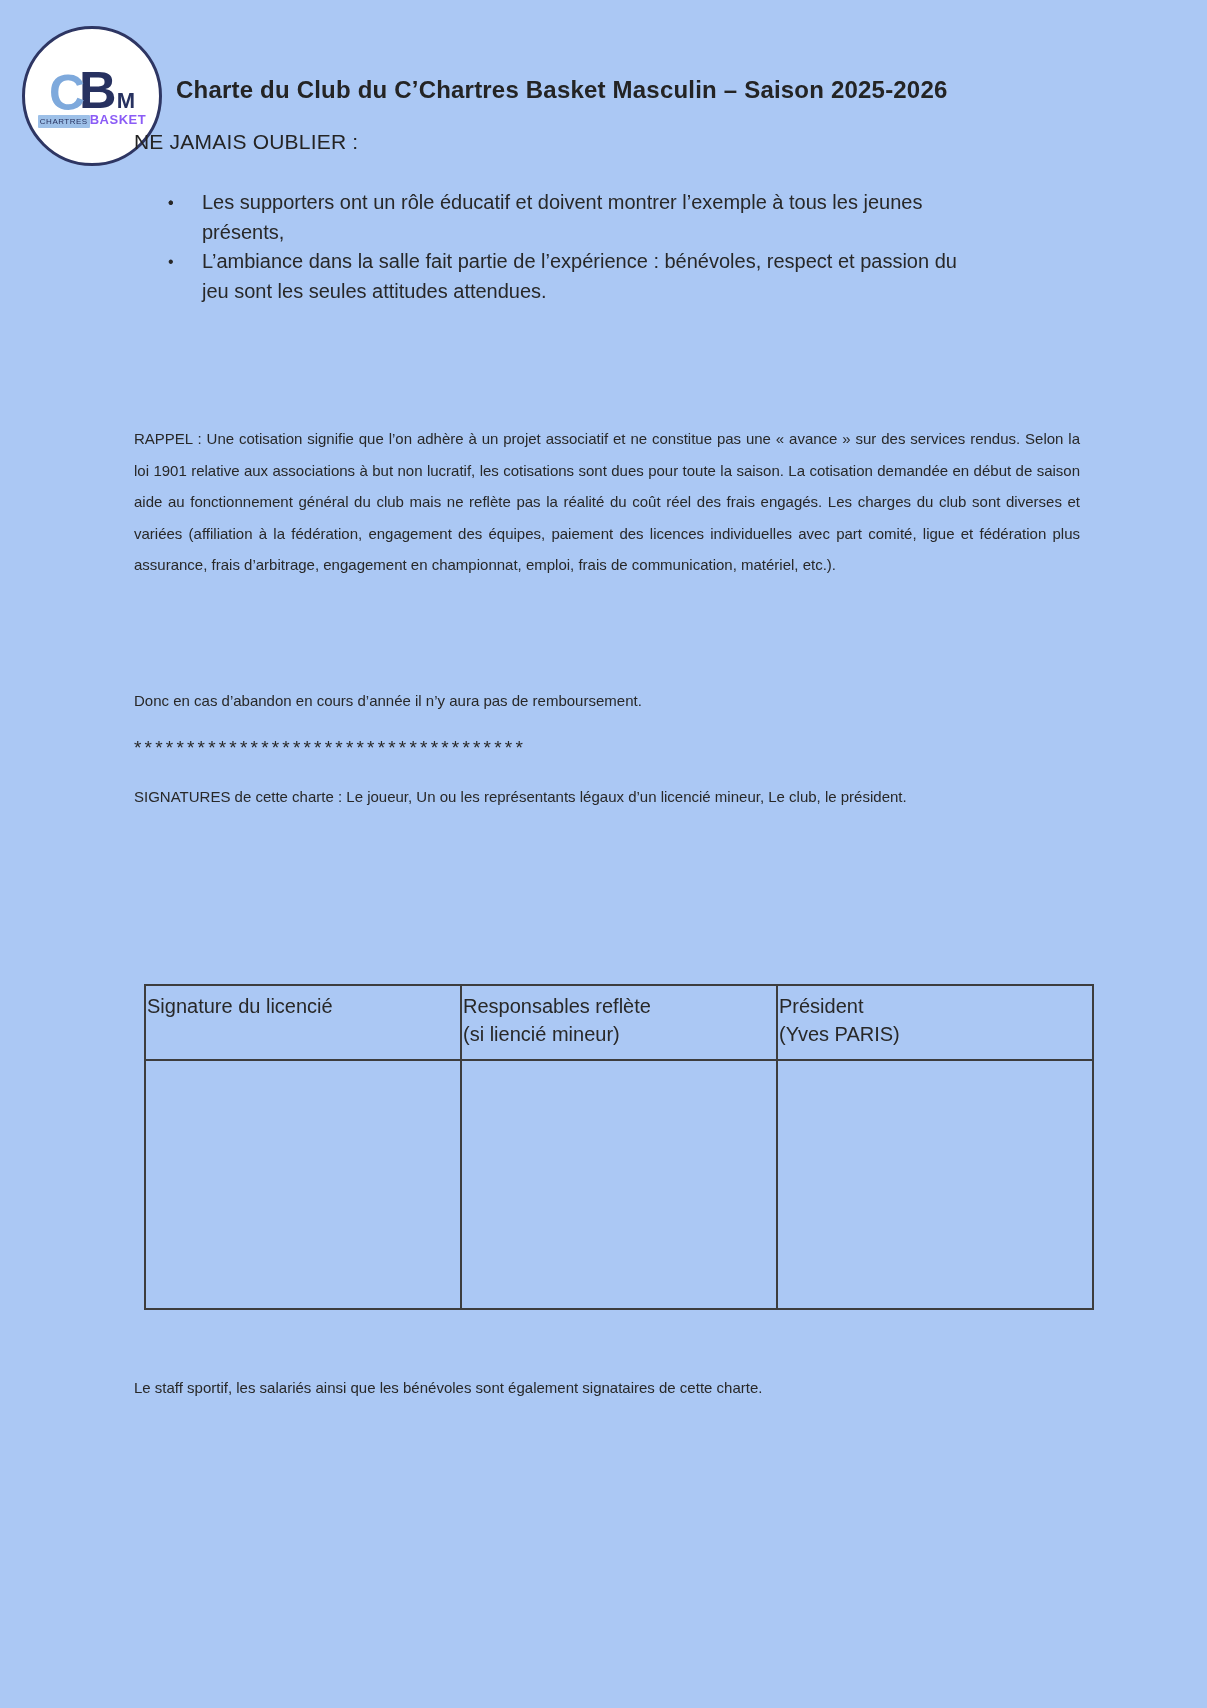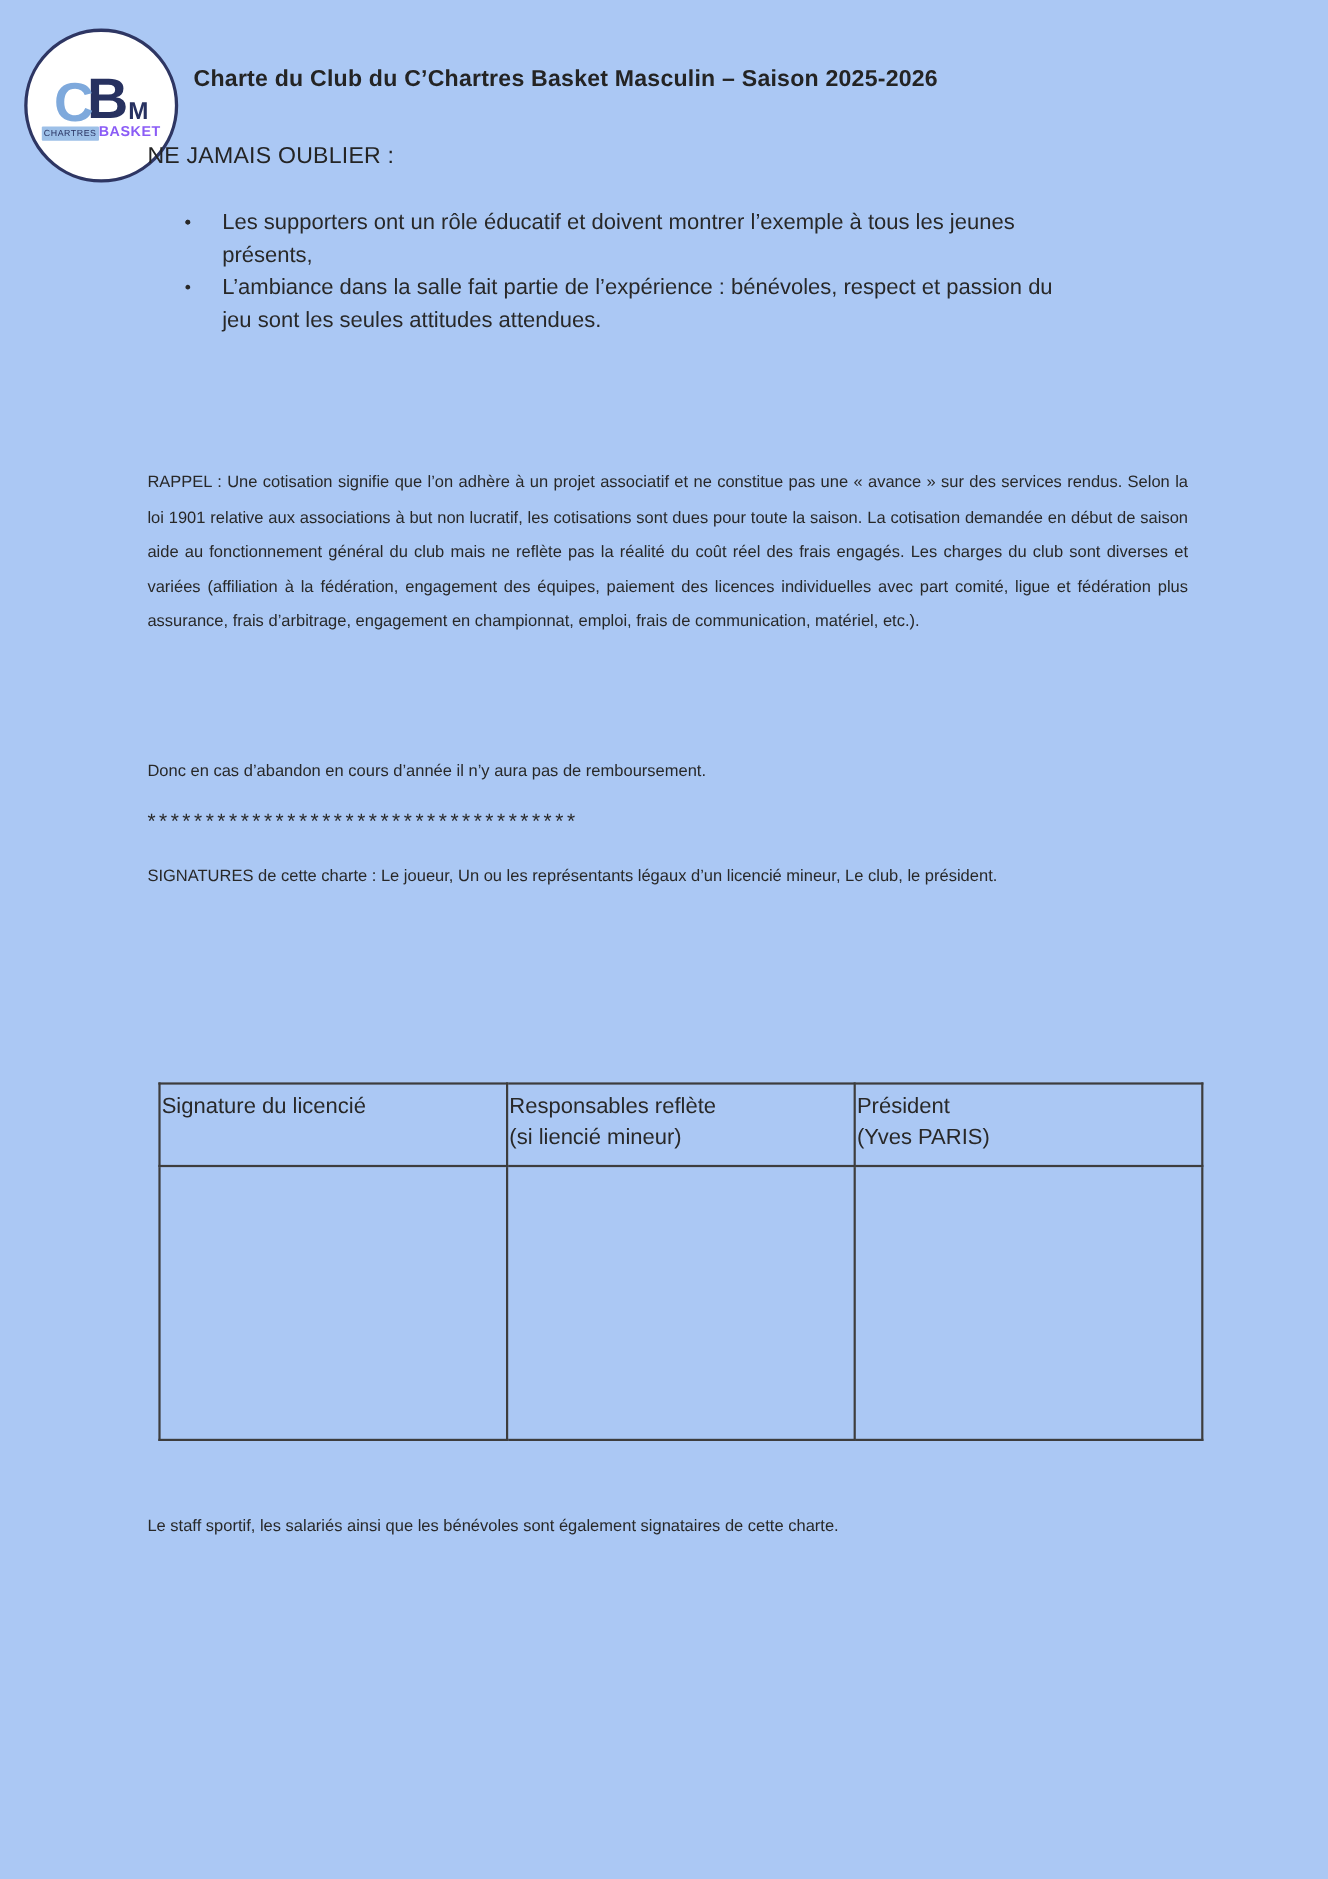--- a/index.html
+++ b/index.html
@@ -41,8 +41,8 @@
 
   
   .title{
-    position:absolute;left:176px;top:60px;width:840px;margin:0;
-    font-size:21px;font-weight:600;color:#242424;letter-spacing:.2px;
+    position:absolute;left:176px;top:76px;width:840px;margin:0;
+    font-size:24px;font-weight:600;color:#242424;letter-spacing:.2px;
   }
   .never-heading{
     position:absolute;left:134px;top:130px;margin:0;

